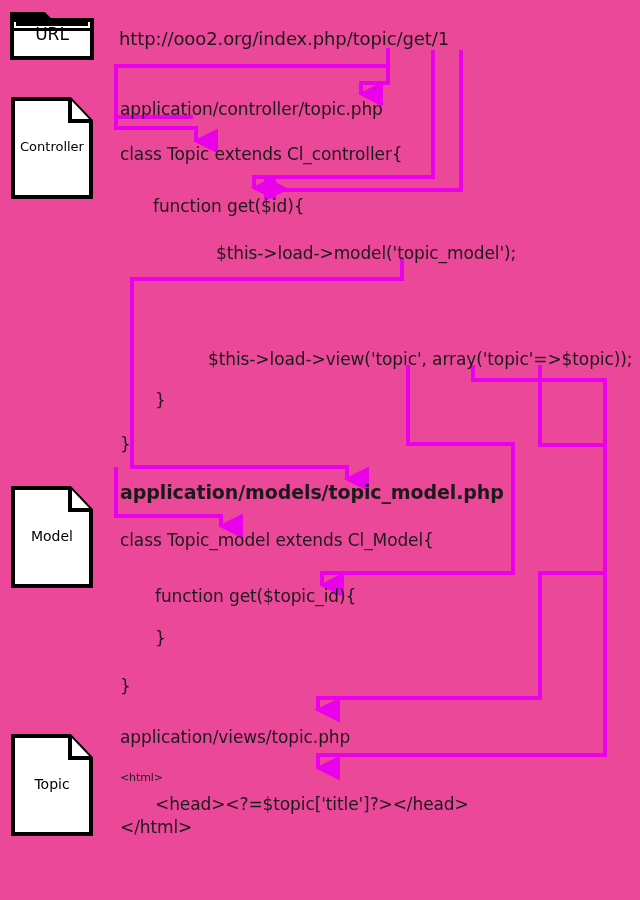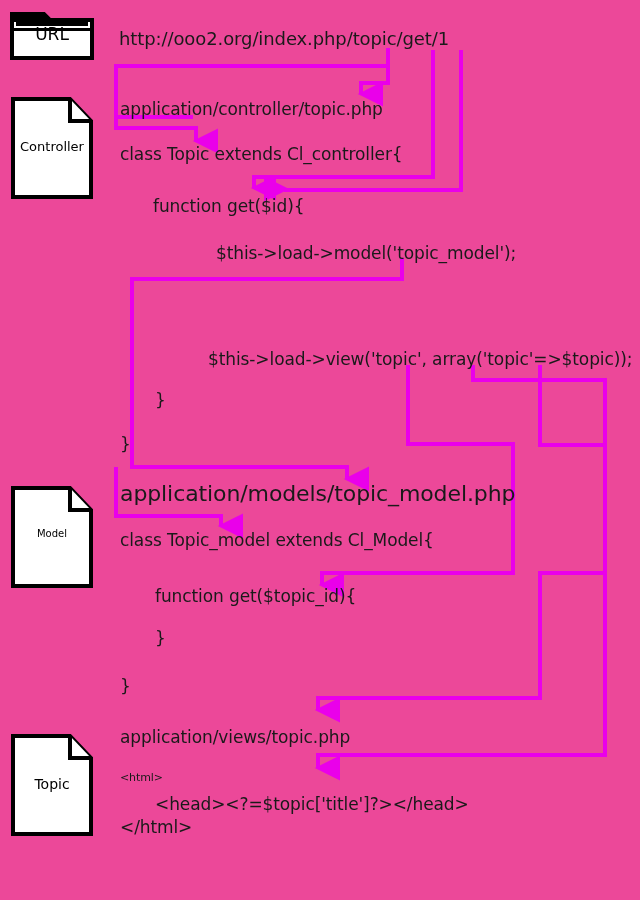--- a/index.html
+++ b/index.html
@@ -133,7 +133,7 @@
 
   <div class="codeline" style="left:120px; top:434px; font-size:17px;">}</div>
 
-  <div class="codeline" style="left:120px; top:481px; font-size:22px;">application/models/topic_model.php</div>
+  <div class="codeline" style="left:120px; top:481px; font-size:19px;font-weight:bold;">application/models/topic_model.php</div>
 
   <div class="codeline" style="left:120px; top:530px; font-size:17px;">class Topic_model extends Cl_Model{</div>
 

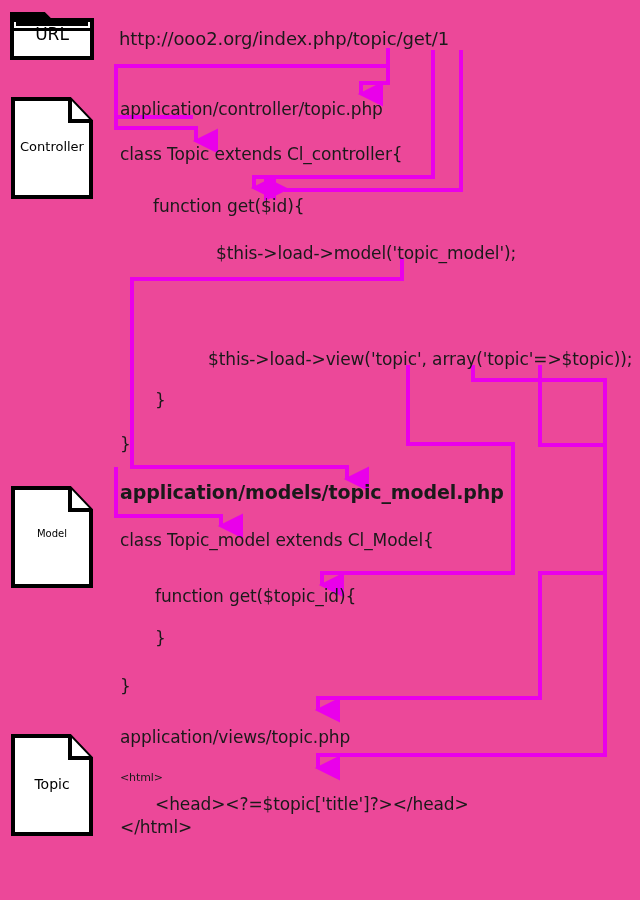--- a/index.html
+++ b/index.html
@@ -77,7 +77,7 @@
       <path d="M60 3 L60 25 L81 25" fill="#ffffff" stroke="#000000" stroke-width="4" stroke-linejoin="miter"></path>
     </svg>
   </div>
-  <div class="icon-label" style="left:10px; top:528px; width:84px; font-size:10px;">Model</div>
+  <div class="icon-label" style="left:10px; top:528px; width:84px; font-size:14px;">Model</div>
 
   <div class="icon" style="left:10px; top:733px;">
     <svg width="84" height="104" viewBox="0 0 84 104">

